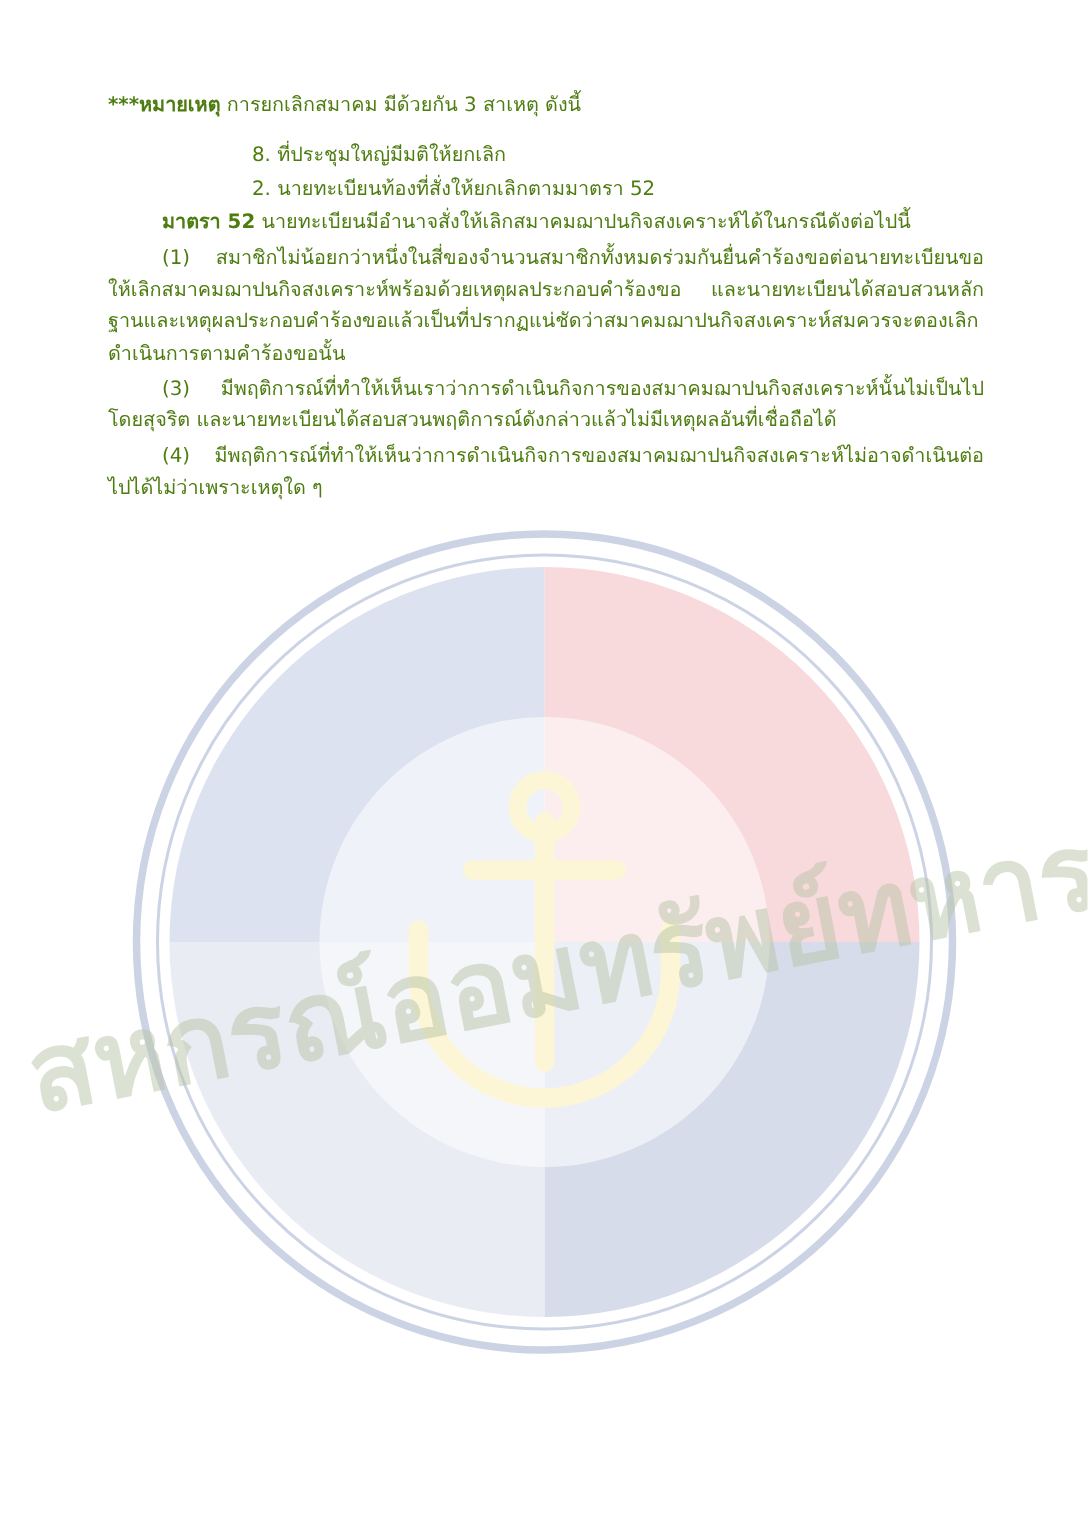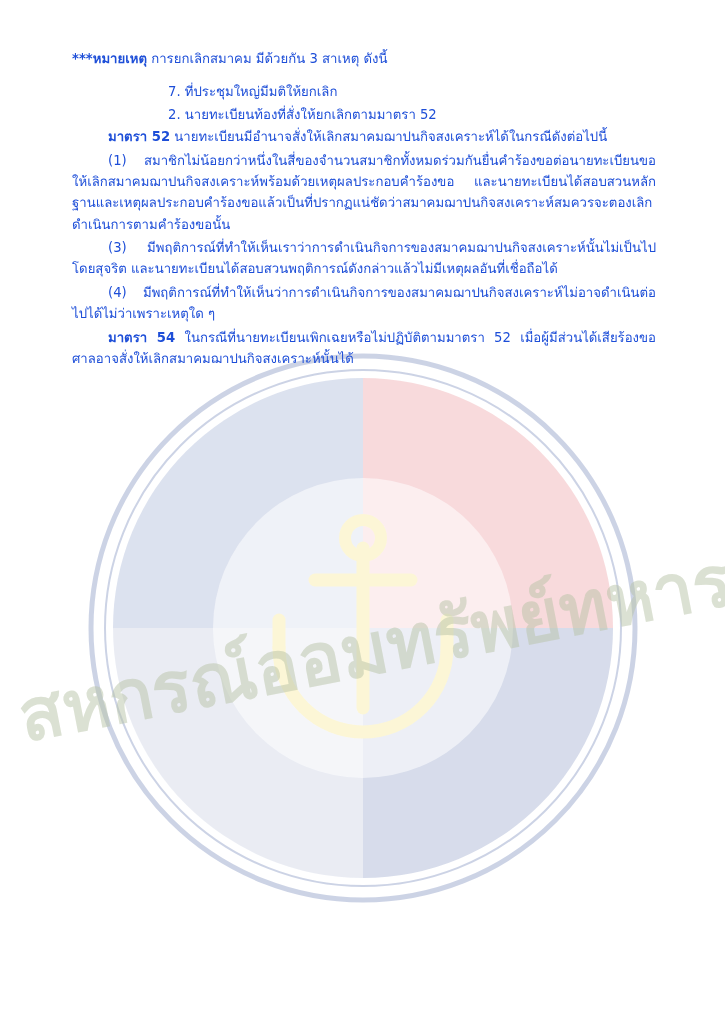--- a/index.html
+++ b/index.html
@@ -59,11 +59,11 @@
   .doc-body {
     position: absolute;
     left: 72px;
-    top: 48px;
+    top: 60px;
     width: 584px;
     font-size: 13.2px;
     line-height: 1.62;
-    color: #1d4ed8;
+    color: #4d7c0f;
   }
   .p {
     margin: 0 0 2px 0;

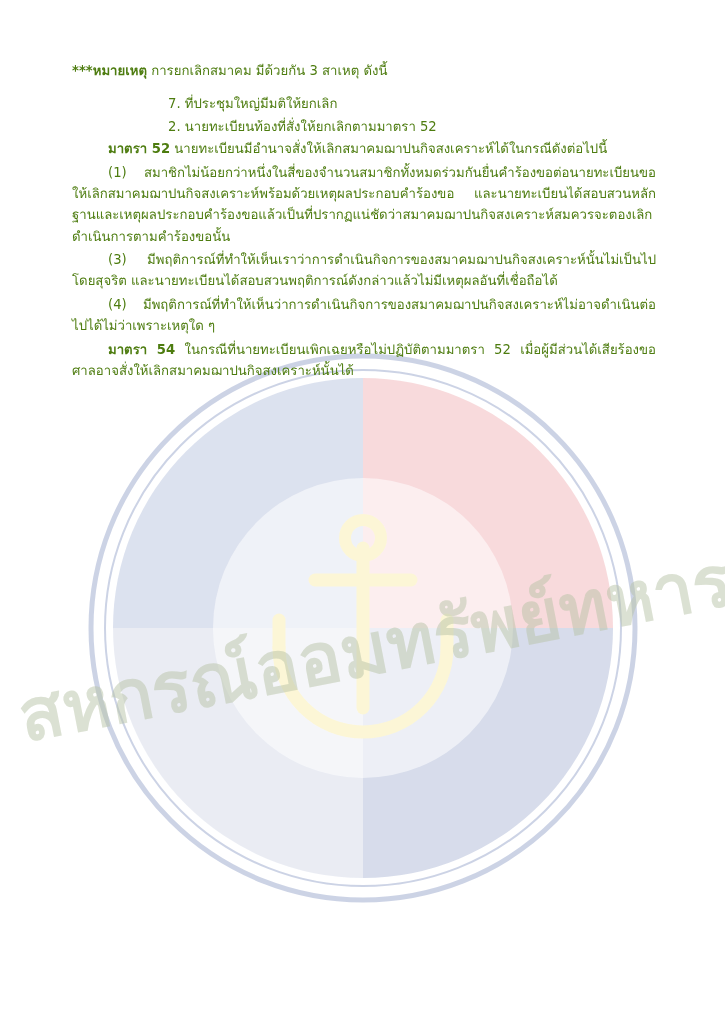--- a/index.html
+++ b/index.html
@@ -112,7 +112,7 @@
 
     <p class="p note-line"><span class="b"><span>***</span><span>หมายเหตุ</span></span> <span>การยกเลิกสมาคม มีด้วยกัน 3 สาเหตุ ดังนี้</span></p>
 
-    <p class="p indent-2 list-line">7. ที่ประชุมใหญ่มีมติให้ยกเลิก</p>
+    <p class="p indent-2 list-line">8. ที่ประชุมใหญ่มีมติให้ยกเลิก</p>
     <p class="p indent-2 list-line">2. นายทะเบียนท้องที่สั่งให้ยกเลิกตามมาตรา 52</p>
 
     <p class="p indent-1"><span class="b">มาตรา 52</span> <span>นายทะเบียนมีอำนาจสั่งให้เลิกสมาคมฌาปนกิจสงเคราะห์ได้ในกรณีดังต่อไปนี้</span></p>

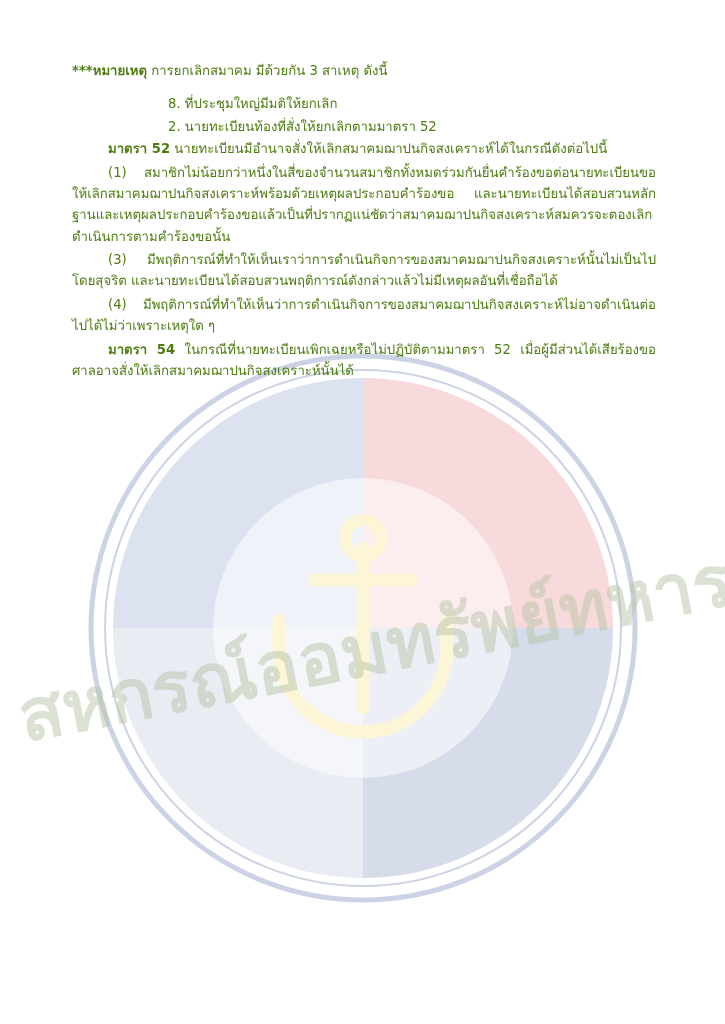--- a/index.html
+++ b/index.html
@@ -122,7 +122,6 @@
     <p class="p indent-1">(4) มีพฤติการณ์ที่ทำให้เห็นว่าการดำเนินกิจการของสมาคมฌาปนกิจสงเคราะห์ไม่อาจดำเนินต่อไปได้ไม่ว่าเพราะเหตุใด ๆ</p>
 
 
-    <p class="p indent-1"><span class="b">มาตรา 54</span> <span>ในกรณีที่นายทะเบียนเพิกเฉยหรือไม่ปฏิบัติตามมาตรา 52 เมื่อผู้มีส่วนได้เสียร้องขอศาลอาจสั่งให้เลิกสมาคมฌาปนกิจสงเคราะห์นั้นได้</span></p>
 
   </div>
 </div>

